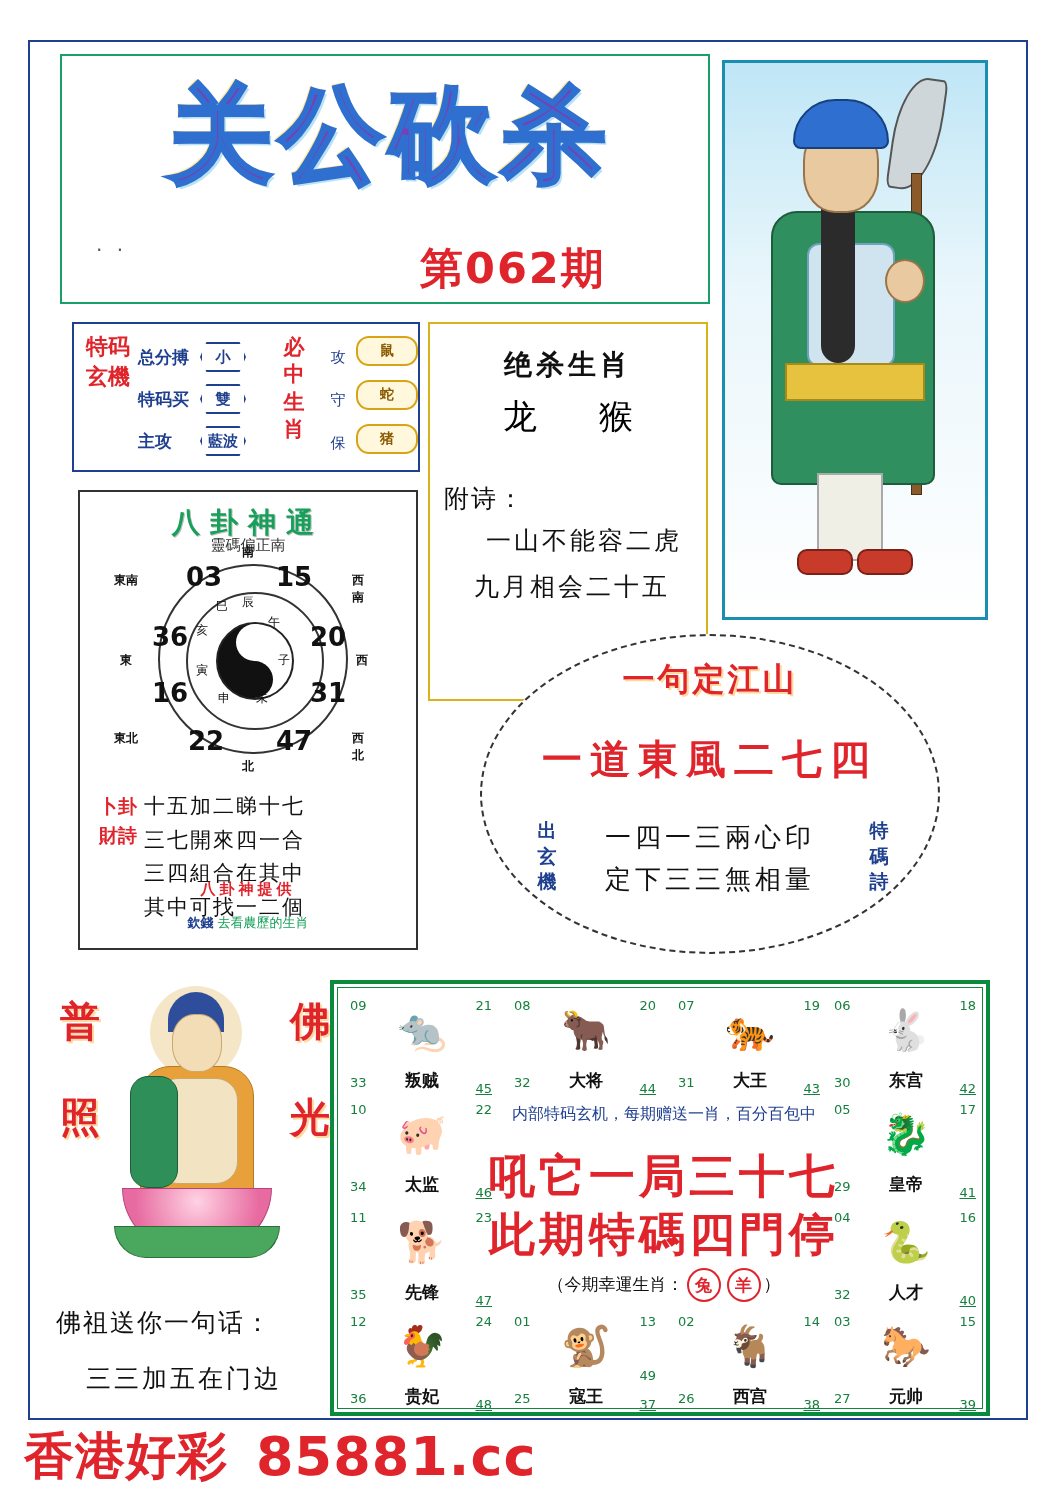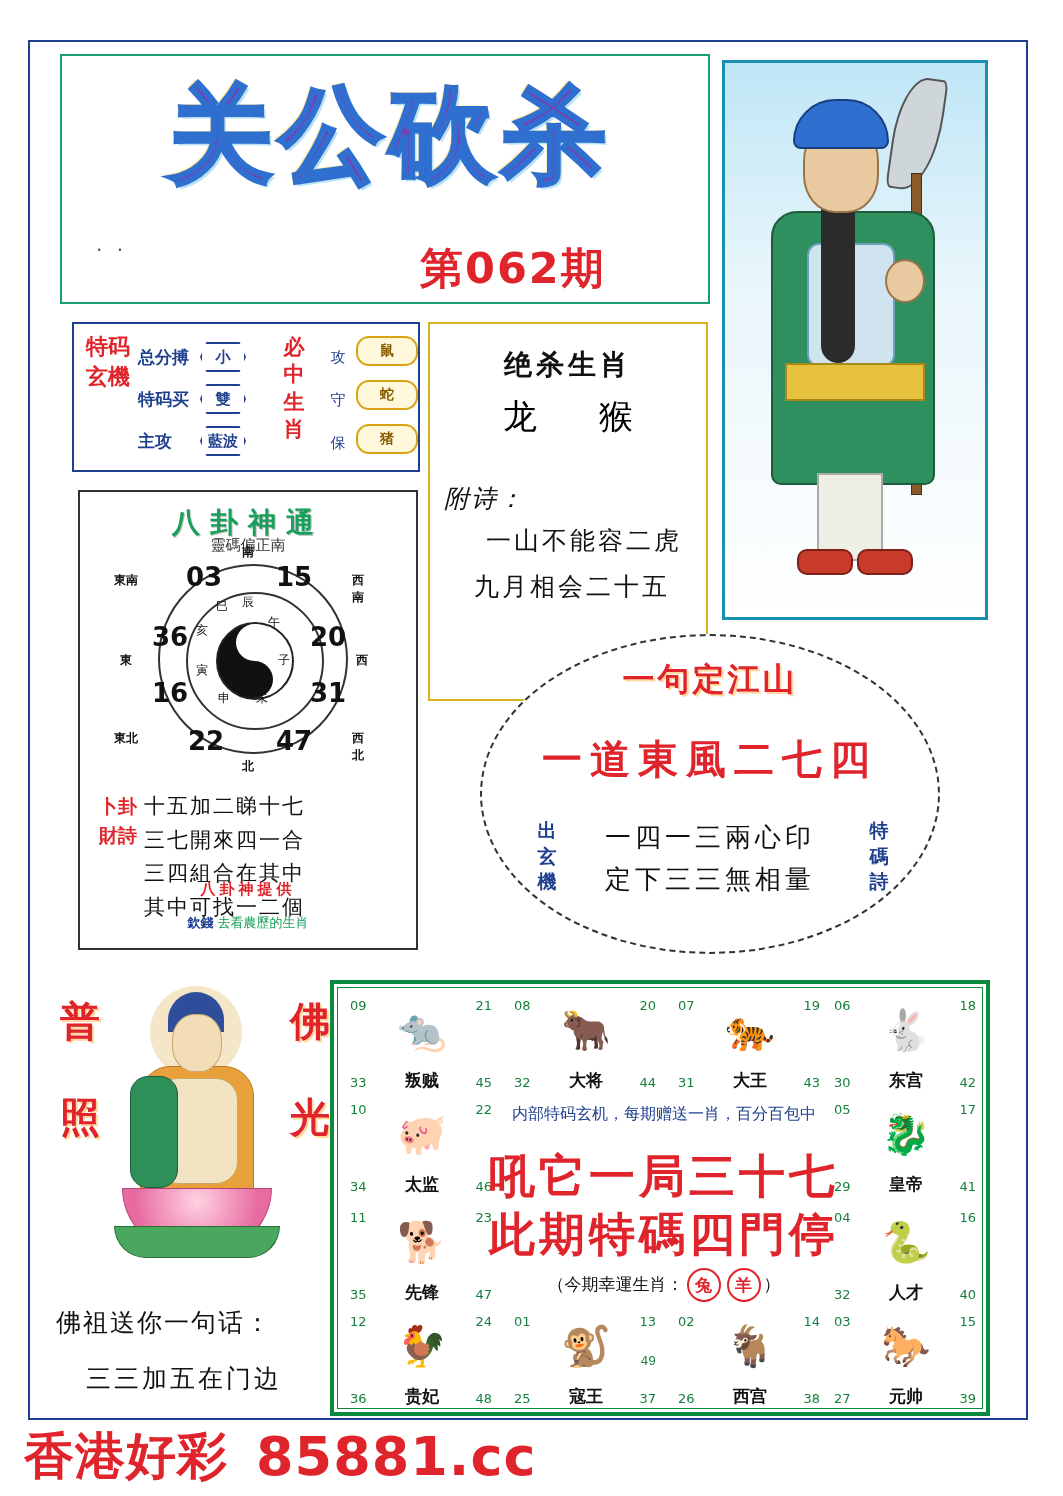--- a/index.html
+++ b/index.html
@@ -283,7 +283,7 @@
   }
   .fushi-label {
     position: absolute; left: 14px; top: 158px;
-    font-size: 25px; color: #111; letter-spacing: 2px; font-style: italic;
+    font-size: 25px; color: #111; letter-spacing: 2px;
   }
   .fushi-l1 {
     position: absolute; left: 56px; top: 200px;

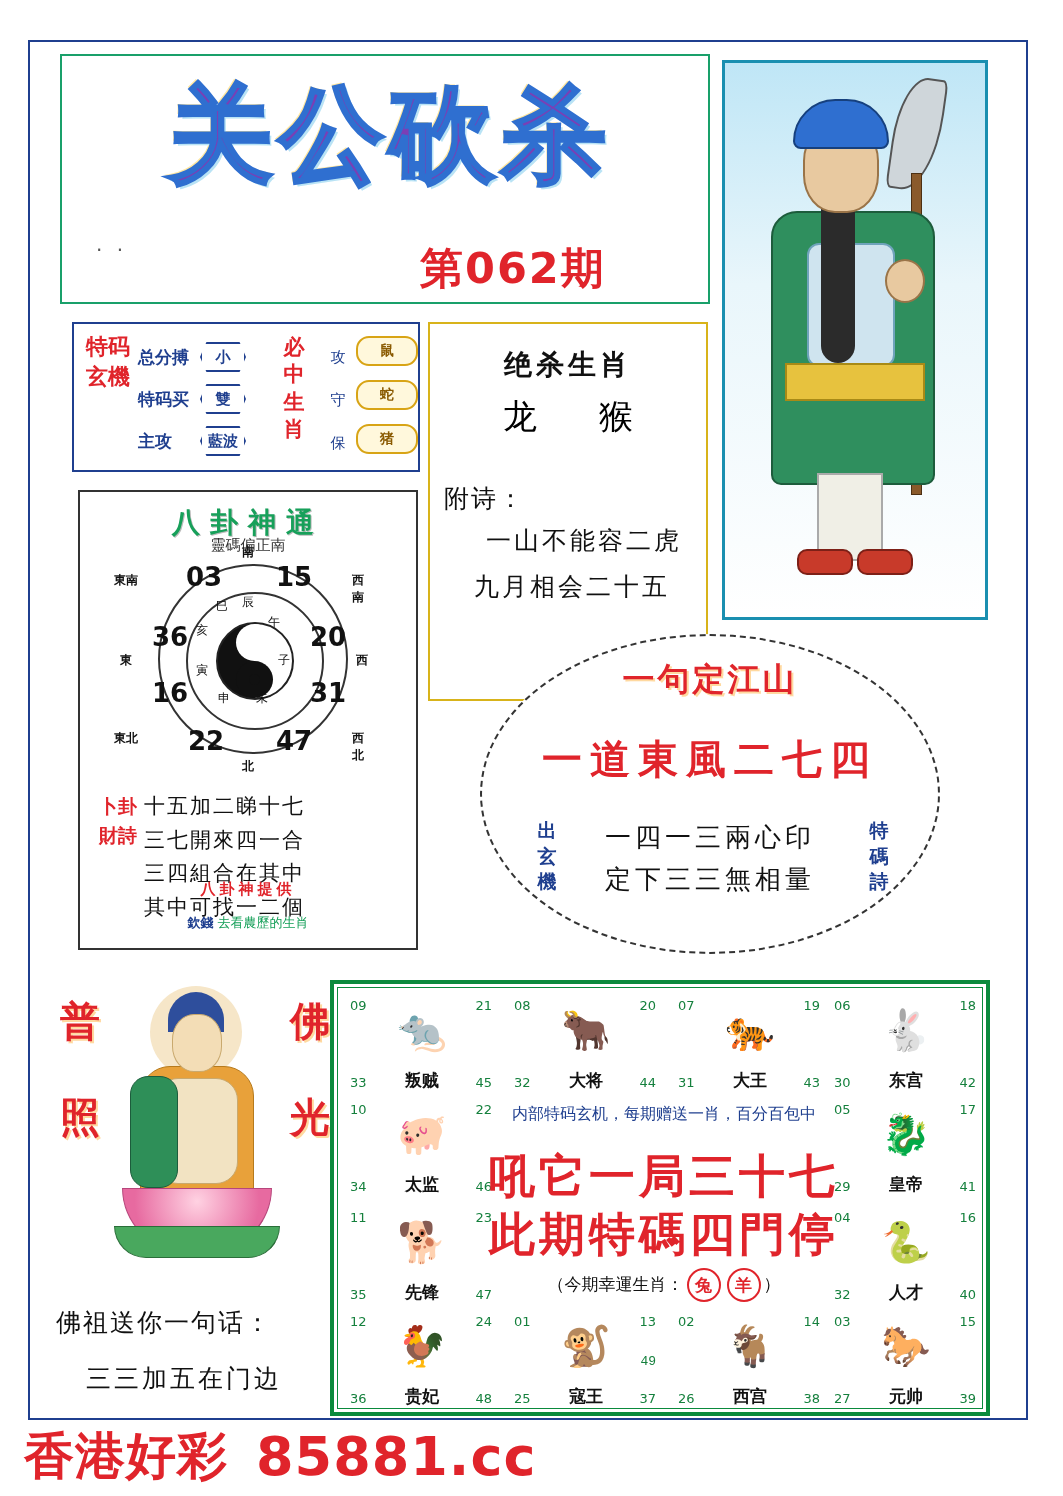--- a/index.html
+++ b/index.html
@@ -423,7 +423,7 @@
   .zc-tl { left: 8px; top: 6px; }
   .zc-tr { right: 10px; top: 6px; }
   .zc-bl { left: 8px; bottom: 6px; }
-  .zc-br { right: 10px; bottom: 6px; }
+  .zc-br { right: 10px; bottom: 0; text-decoration: underline; }
   .zc-name {
     position: absolute; left: 0; bottom: 4px; width: 100%;
     text-align: center; font-size: 17px; color: #111; font-weight: bold;

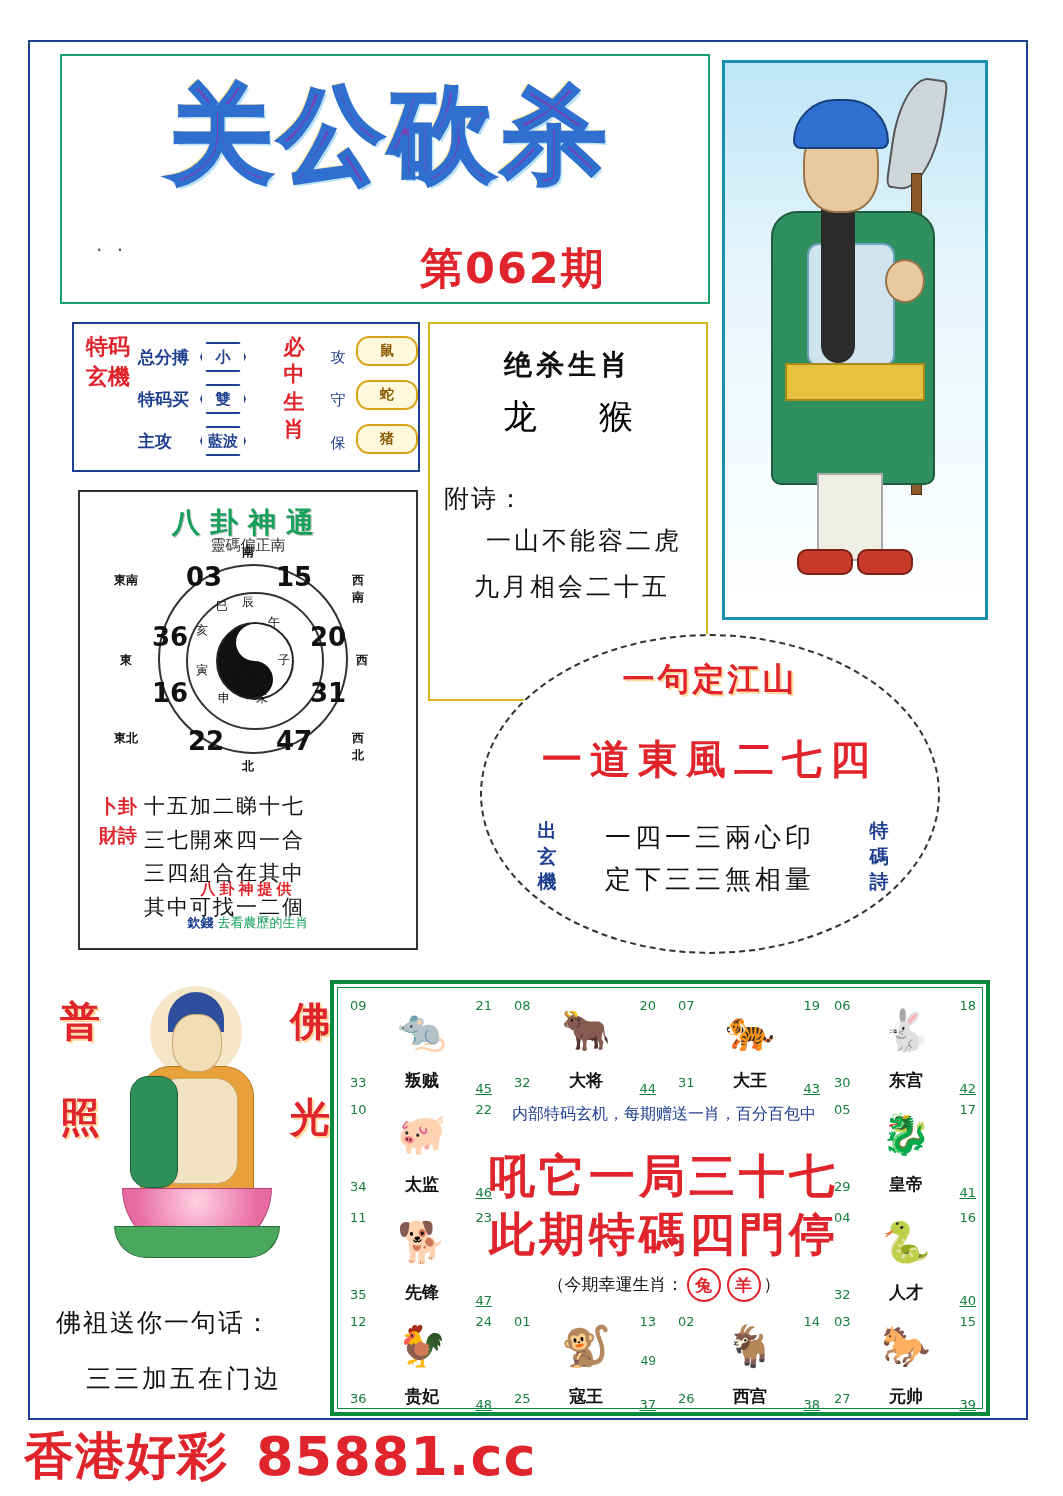--- a/index.html
+++ b/index.html
@@ -712,7 +712,7 @@
         <span class="zc-tl">01</span>
         <span class="zc-tr">13</span>
         <span class="zc-animal">🐒</span>
-        <span class="zc-tr" style="top:46px;font-family:Liberation Mono, monospace;">49</span>
+        <span class="zc-tr" style="top:60px;">49</span>
         <span class="zc-bl">25</span>
         <span class="zc-name">寇王</span>
         <span class="zc-br">37</span>

